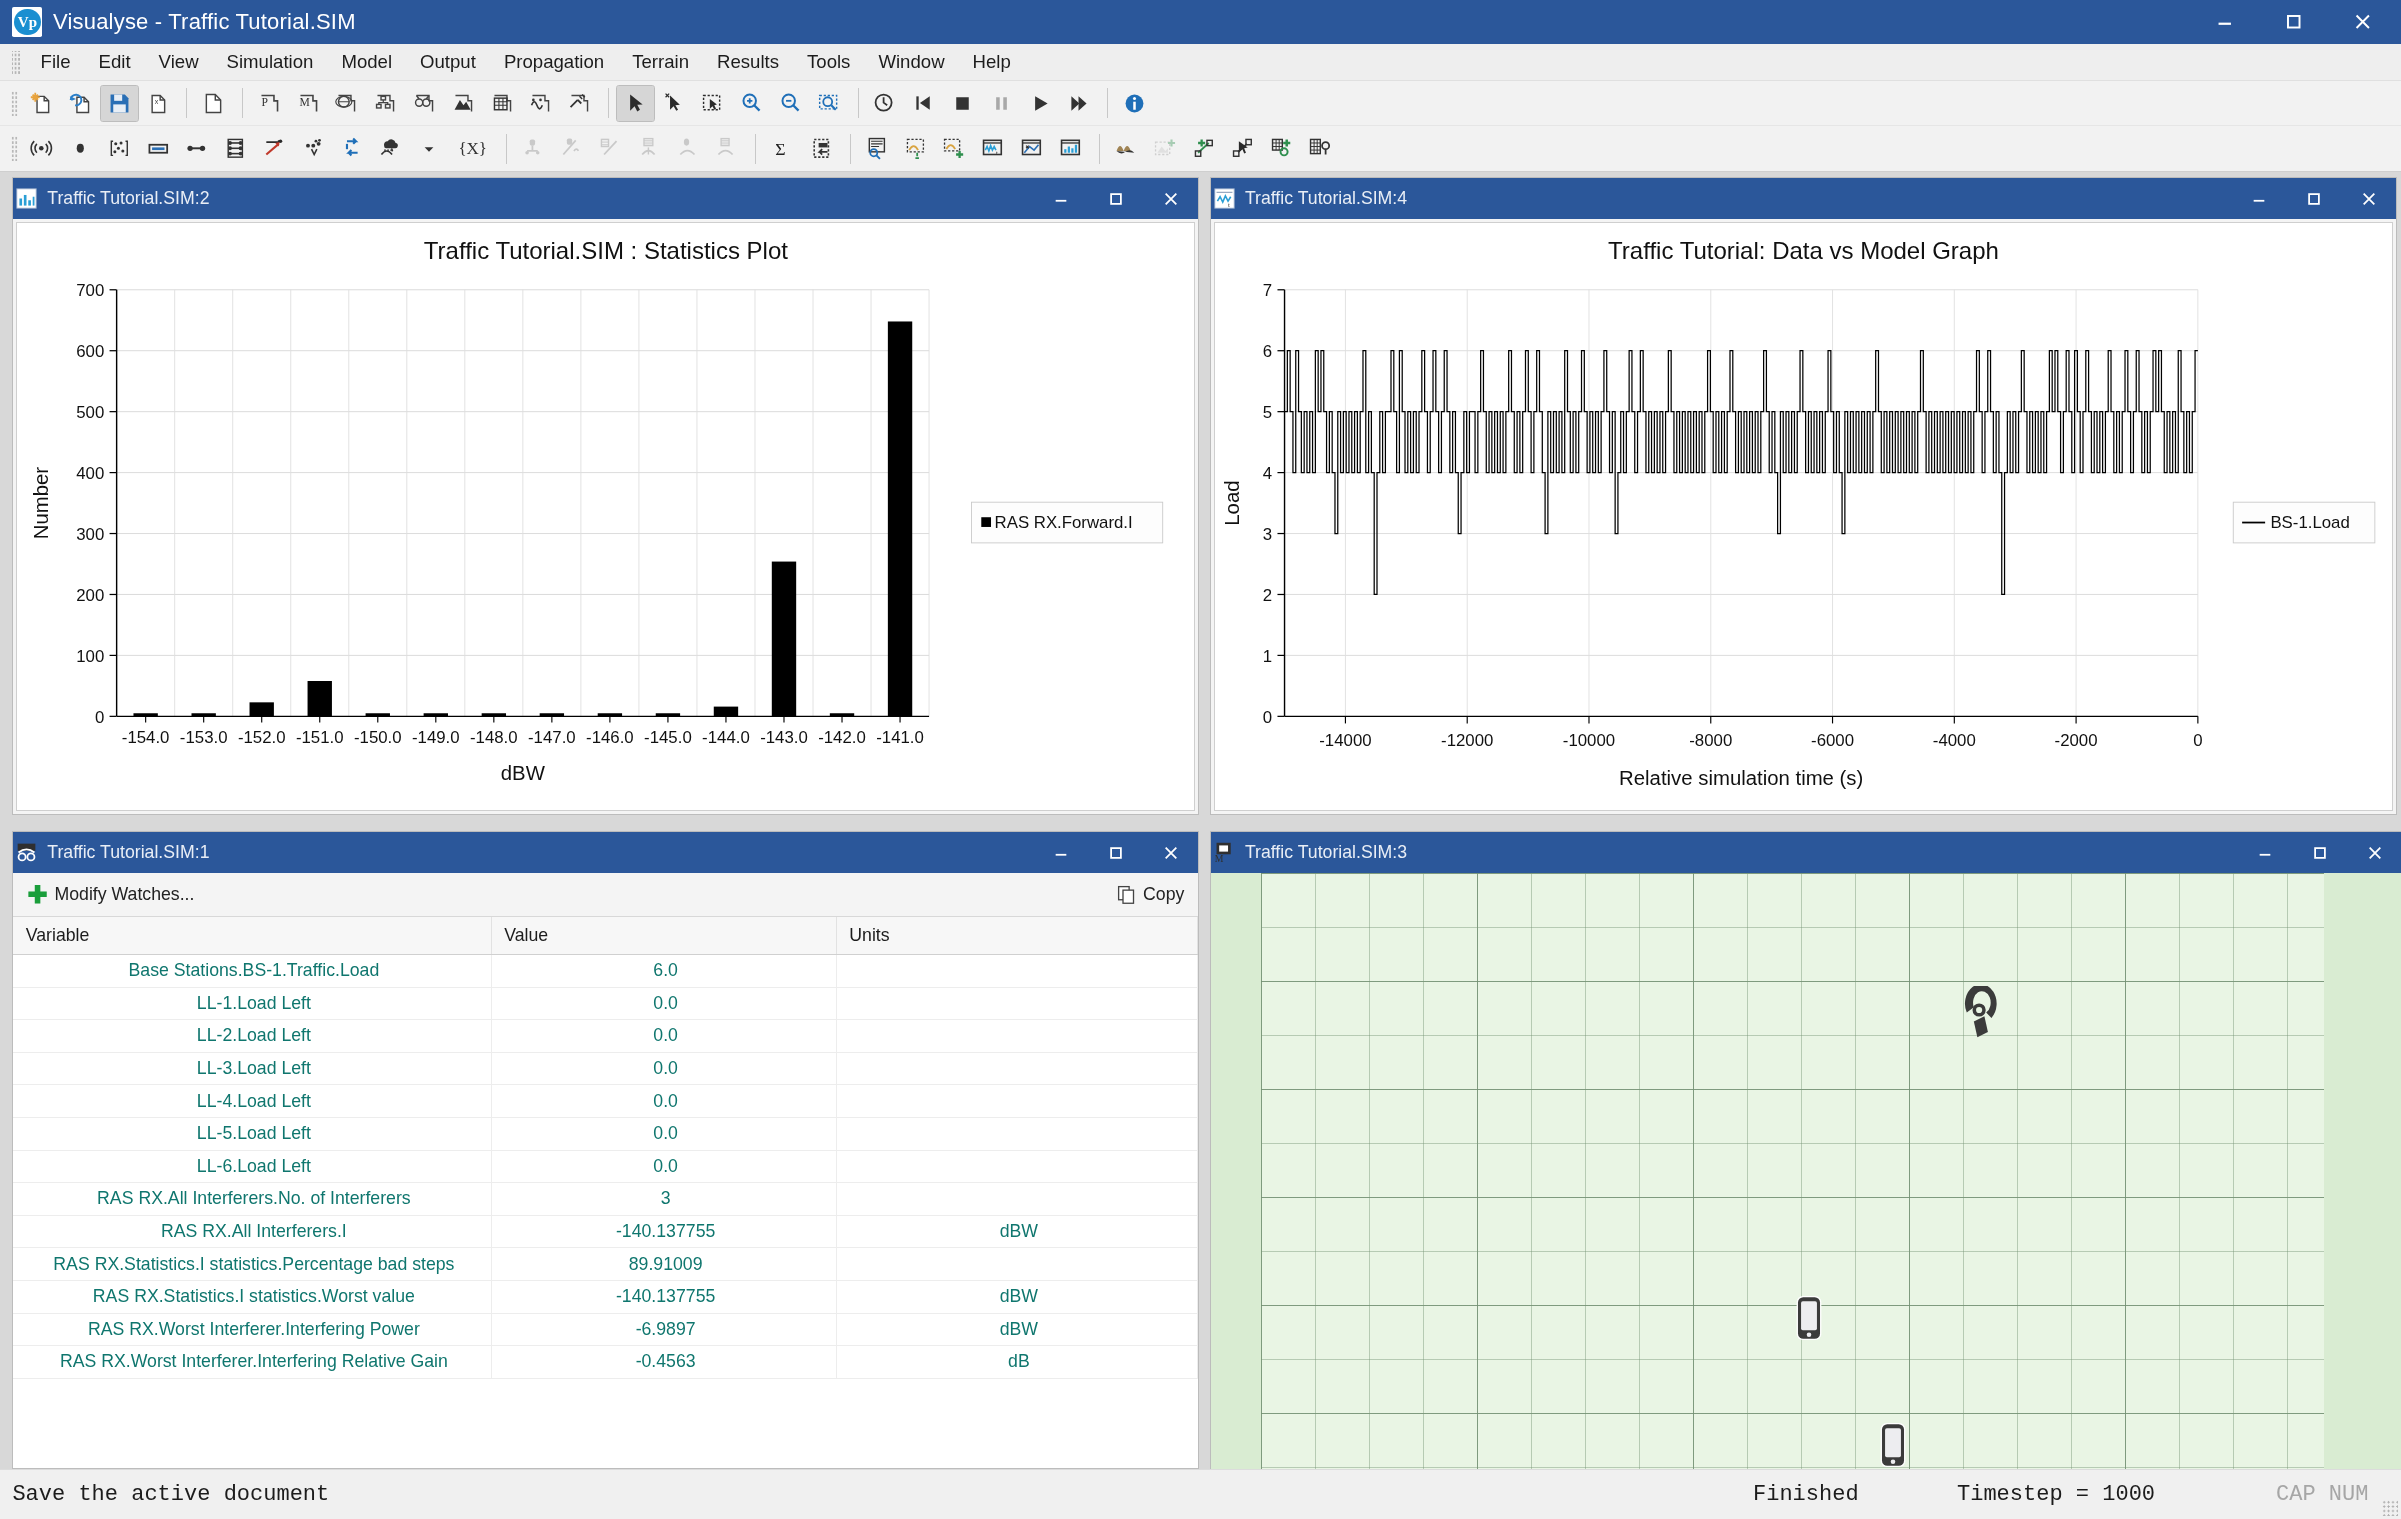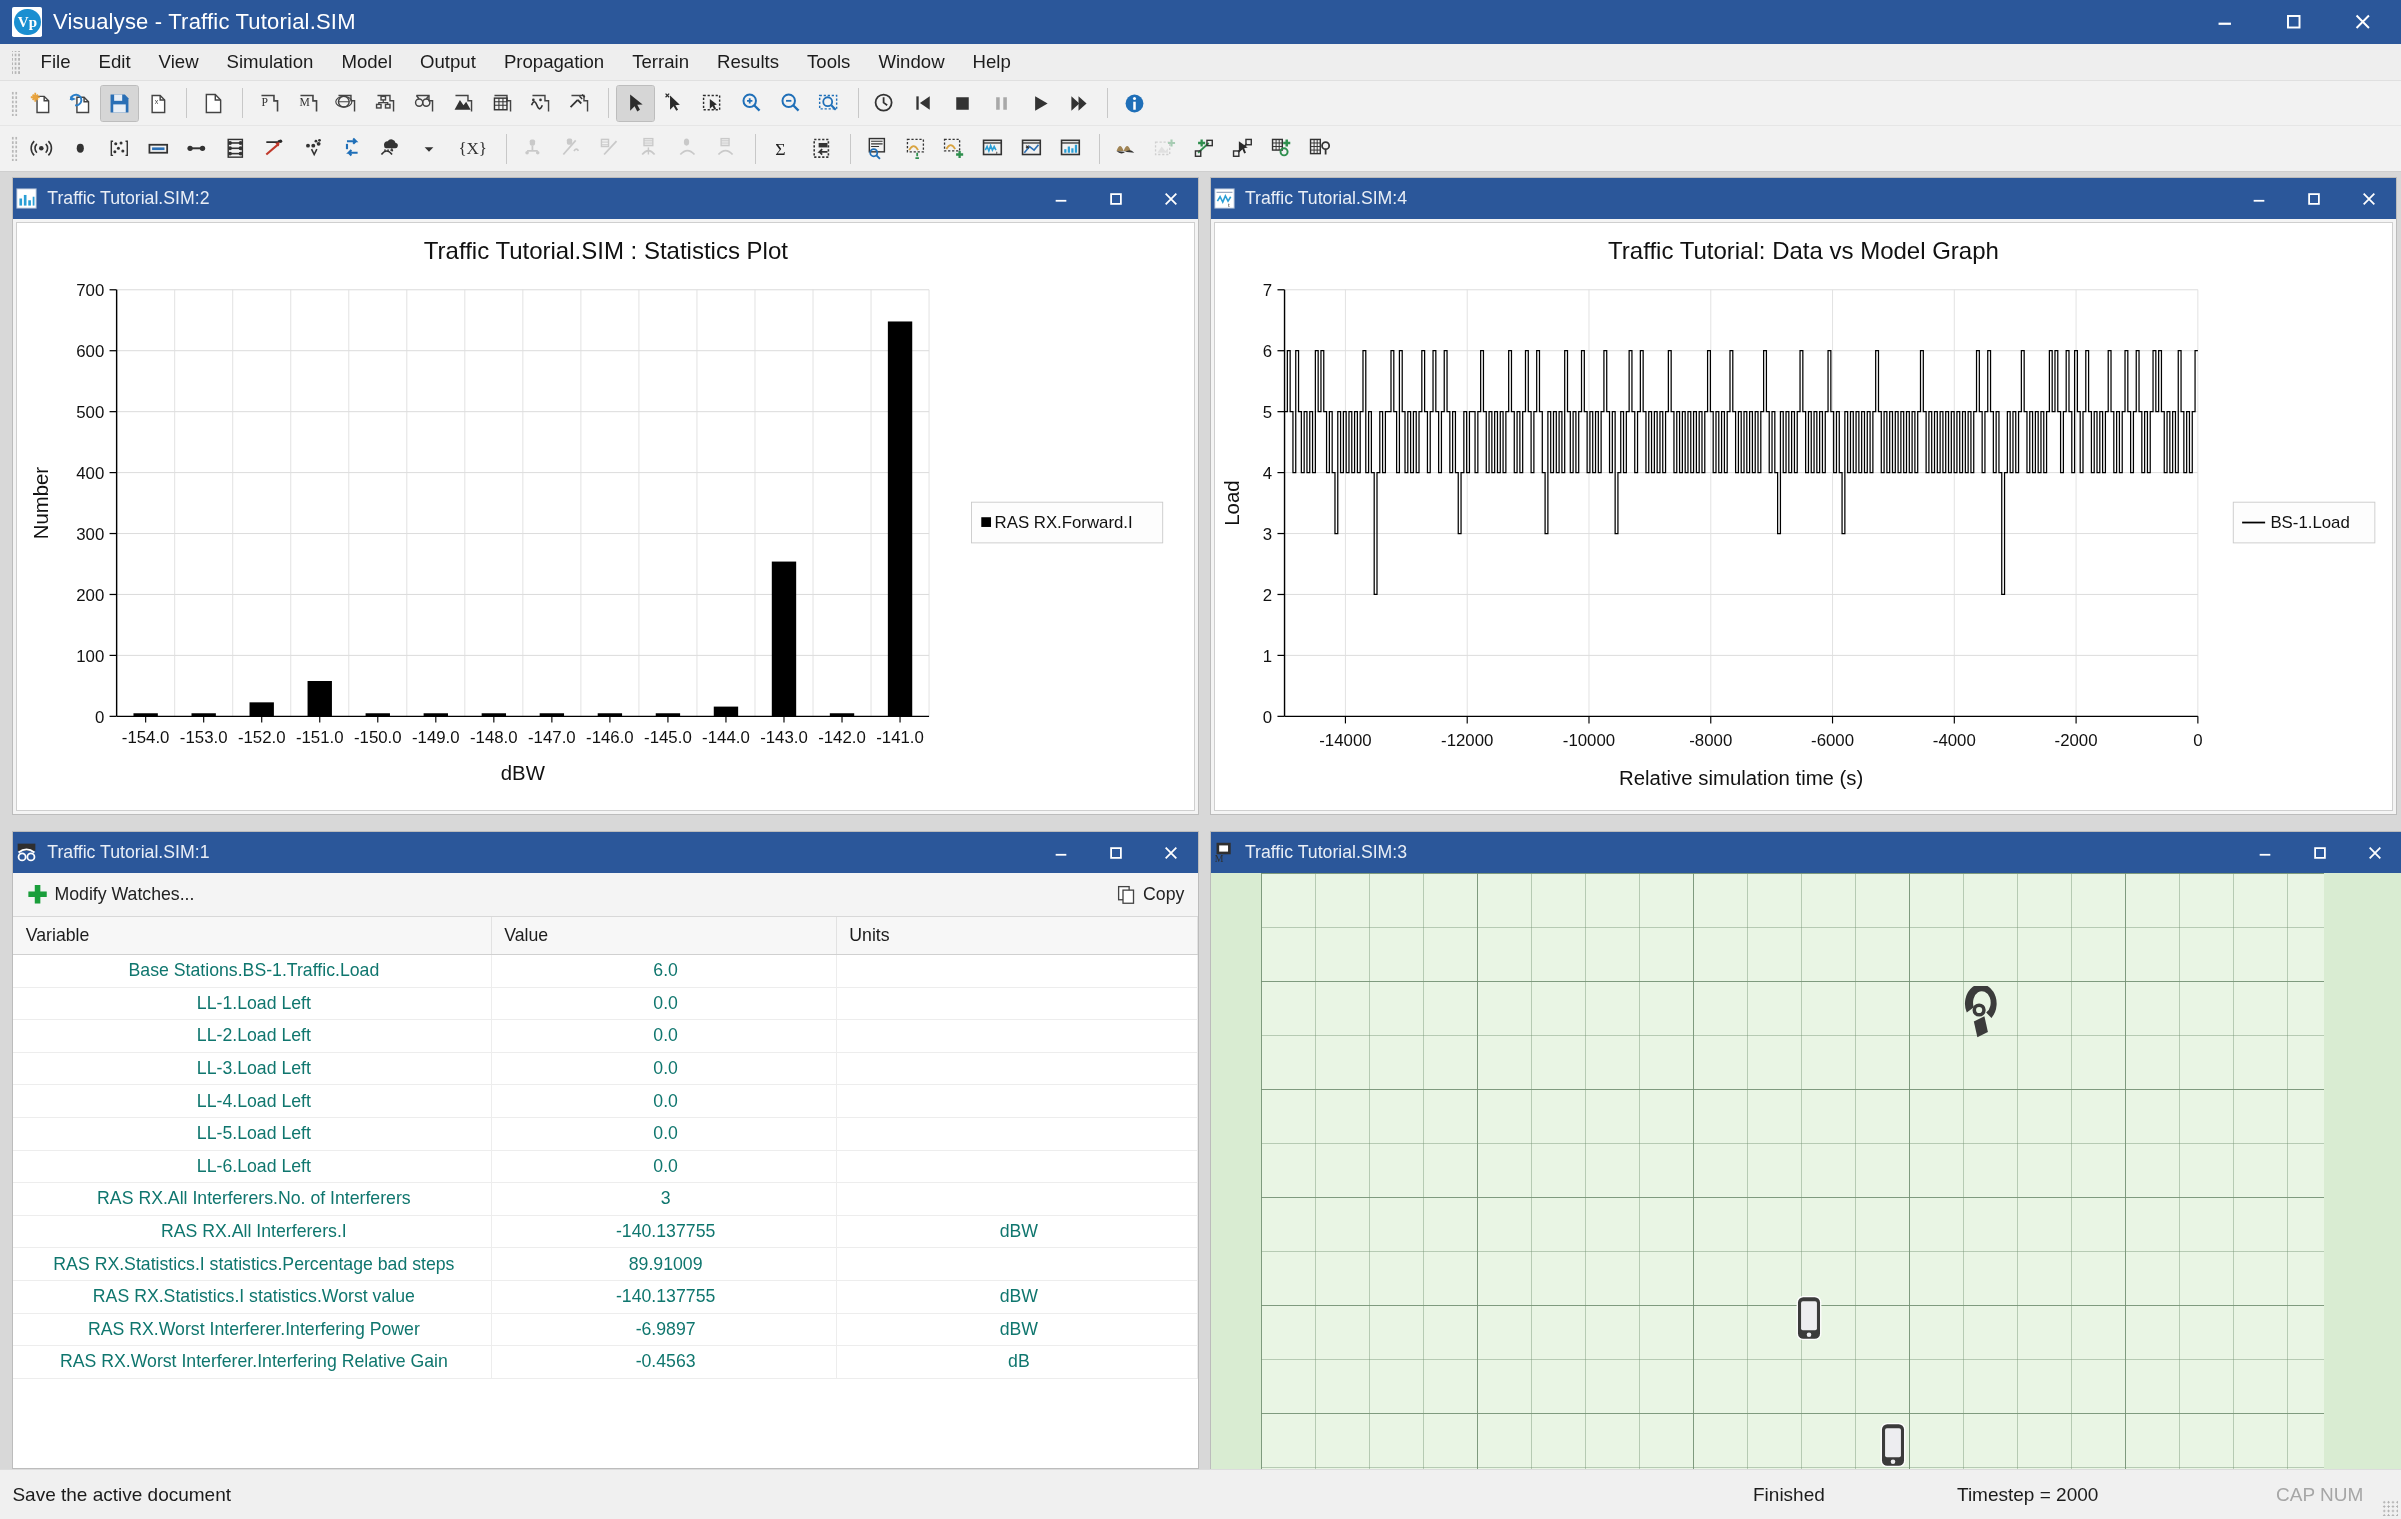--- a/index.html
+++ b/index.html
@@ -118,7 +118,7 @@
   .statusbar {
     position:absolute; left:0; bottom:0; width:2401px; height: 50px;
     background:#f0f0f0; border-top:0.9px solid #dcdcdc;
-    display:flex; align-items:center; font-size:19px; color:#1c1c1c;
+    display:flex; align-items:center; font-size:22px; color:#1c1c1c;font-family:Liberation Mono, monospace;
   }
   .sb-left { padding-left: 12.4px; }
   .sb-cell { position:absolute; }

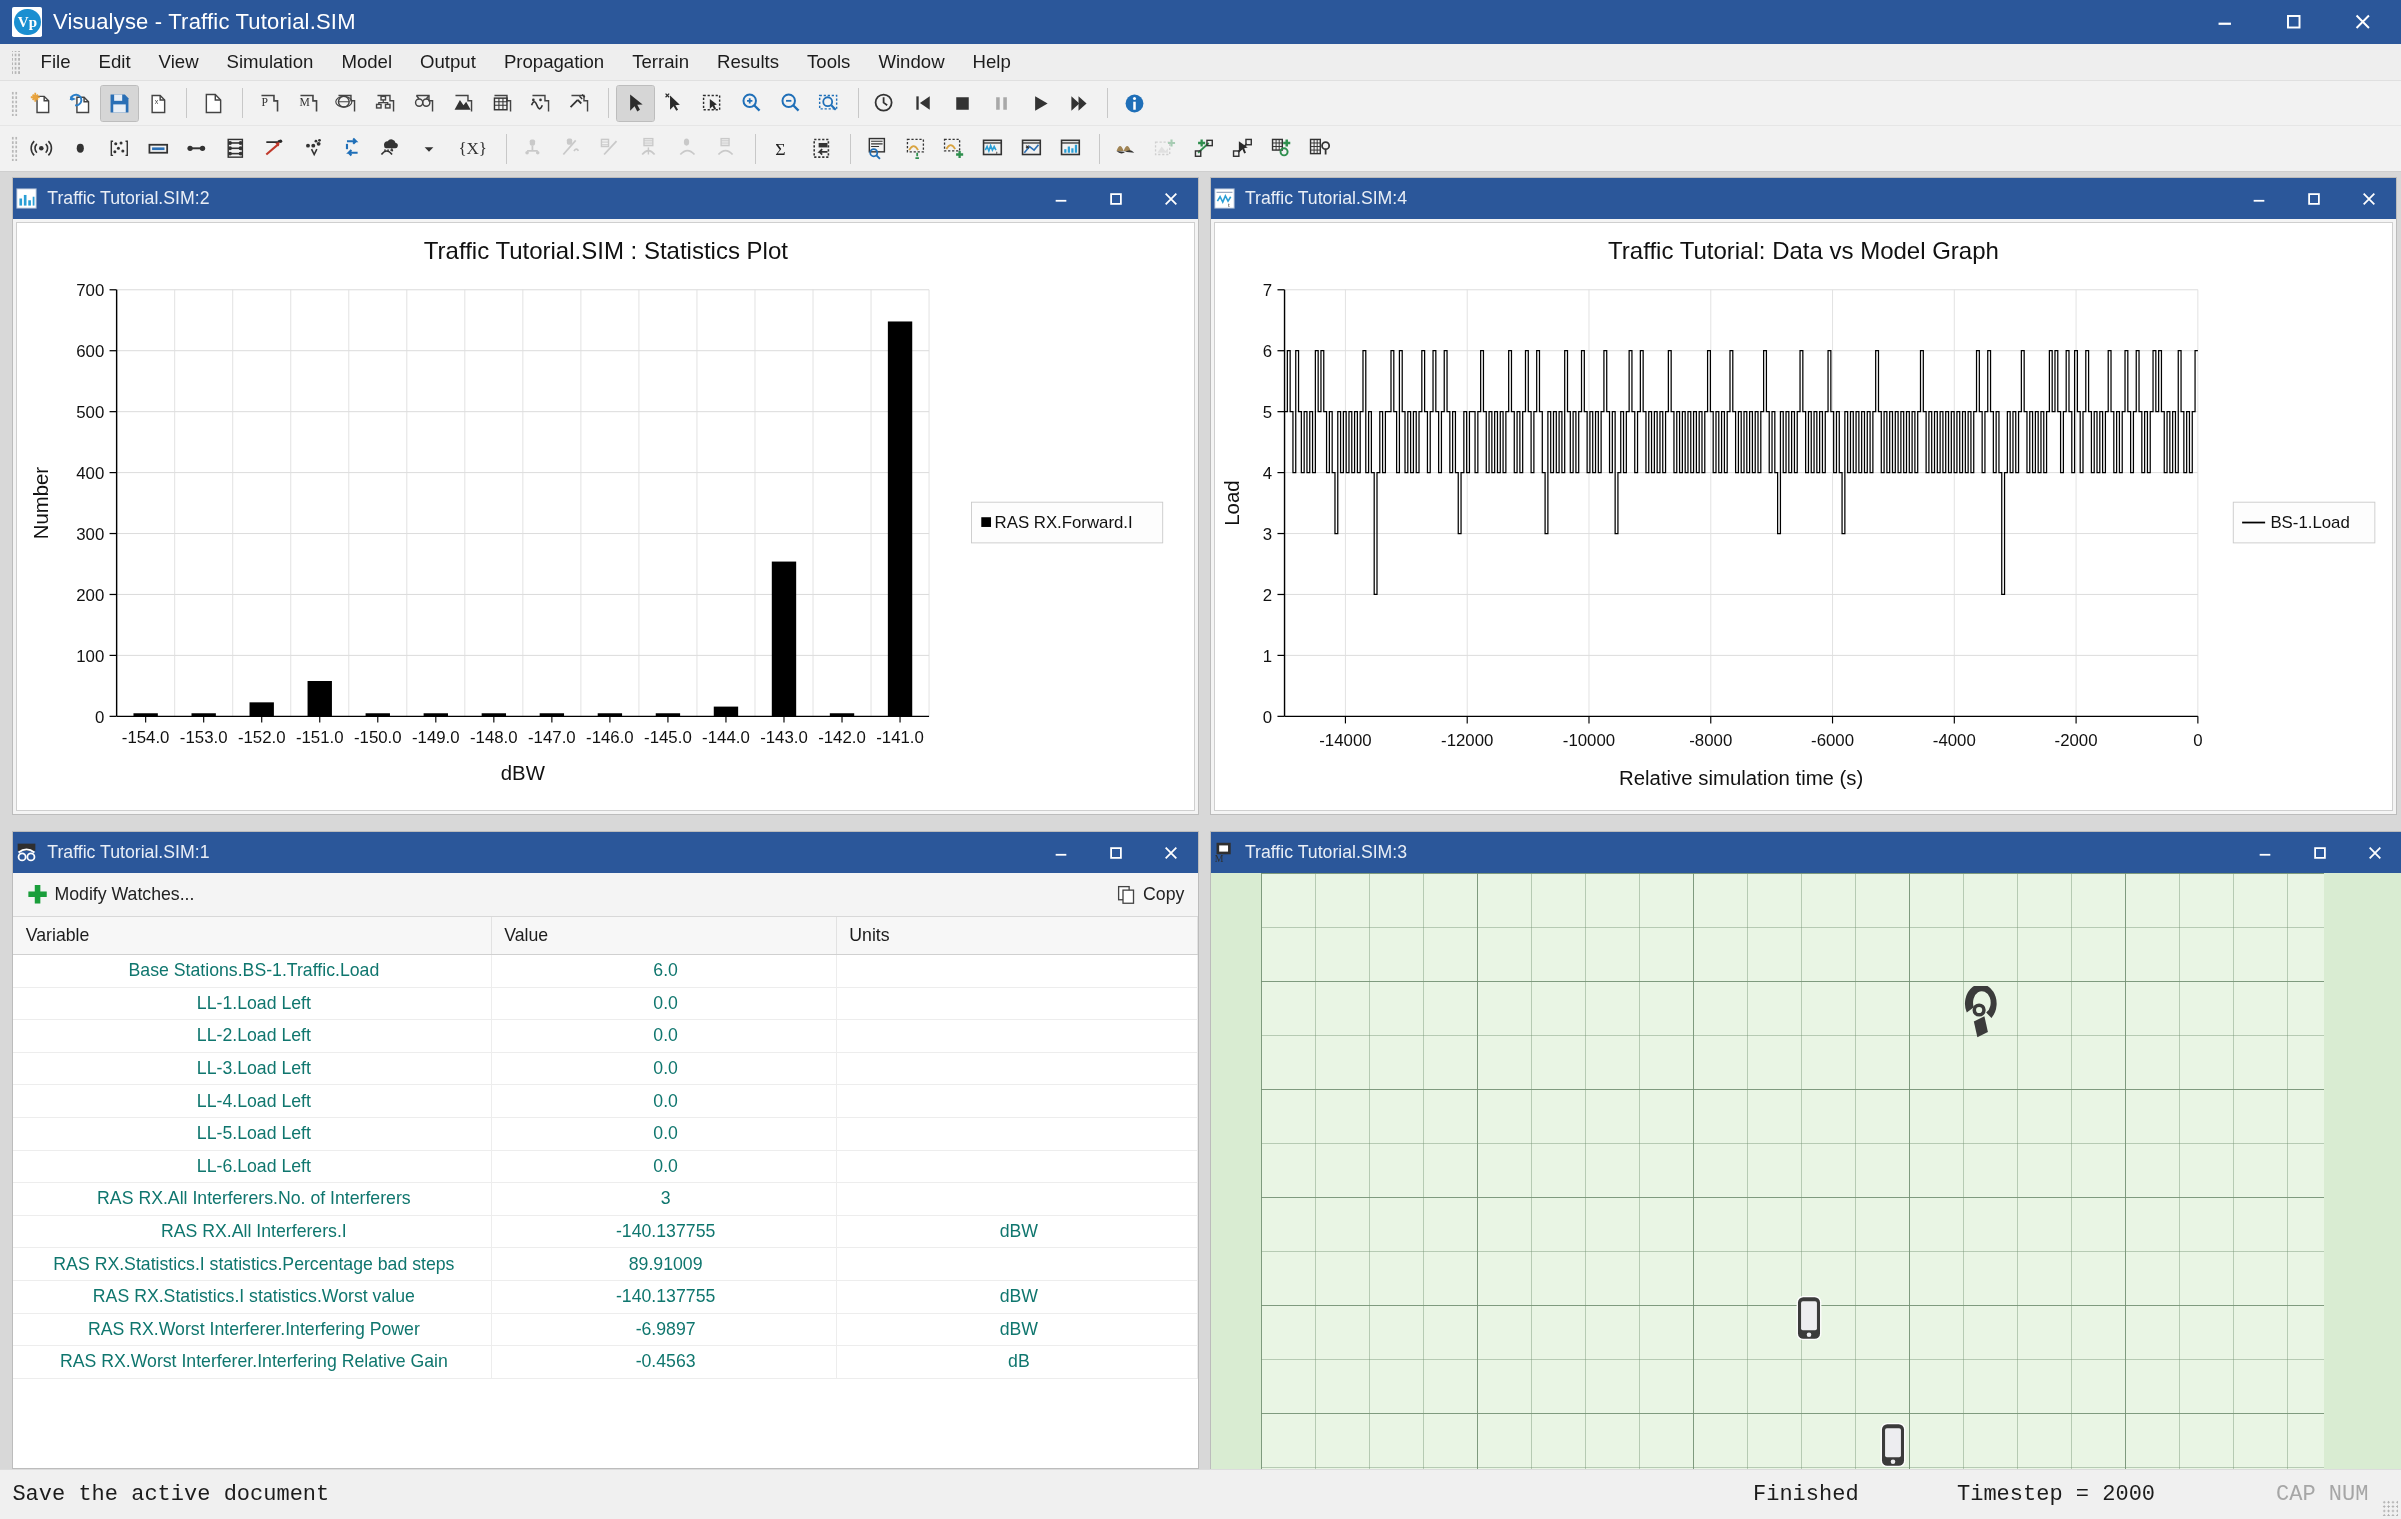--- a/index.html
+++ b/index.html
@@ -1022,7 +1022,7 @@
 <div class="statusbar">
   <span class="sb-left">Save the active document</span>
   <span class="sb-cell" style="left:1753px;">Finished</span>
-  <span class="sb-cell" style="left:1957px;">Timestep = 2000</span>
+  <span class="sb-cell" style="left:1957px;">Timestep = 1000</span>
   <span class="sb-cell sb-dim" style="left:2276px;">CAP NUM</span>
   <span class="grip"></span>
 </div>

